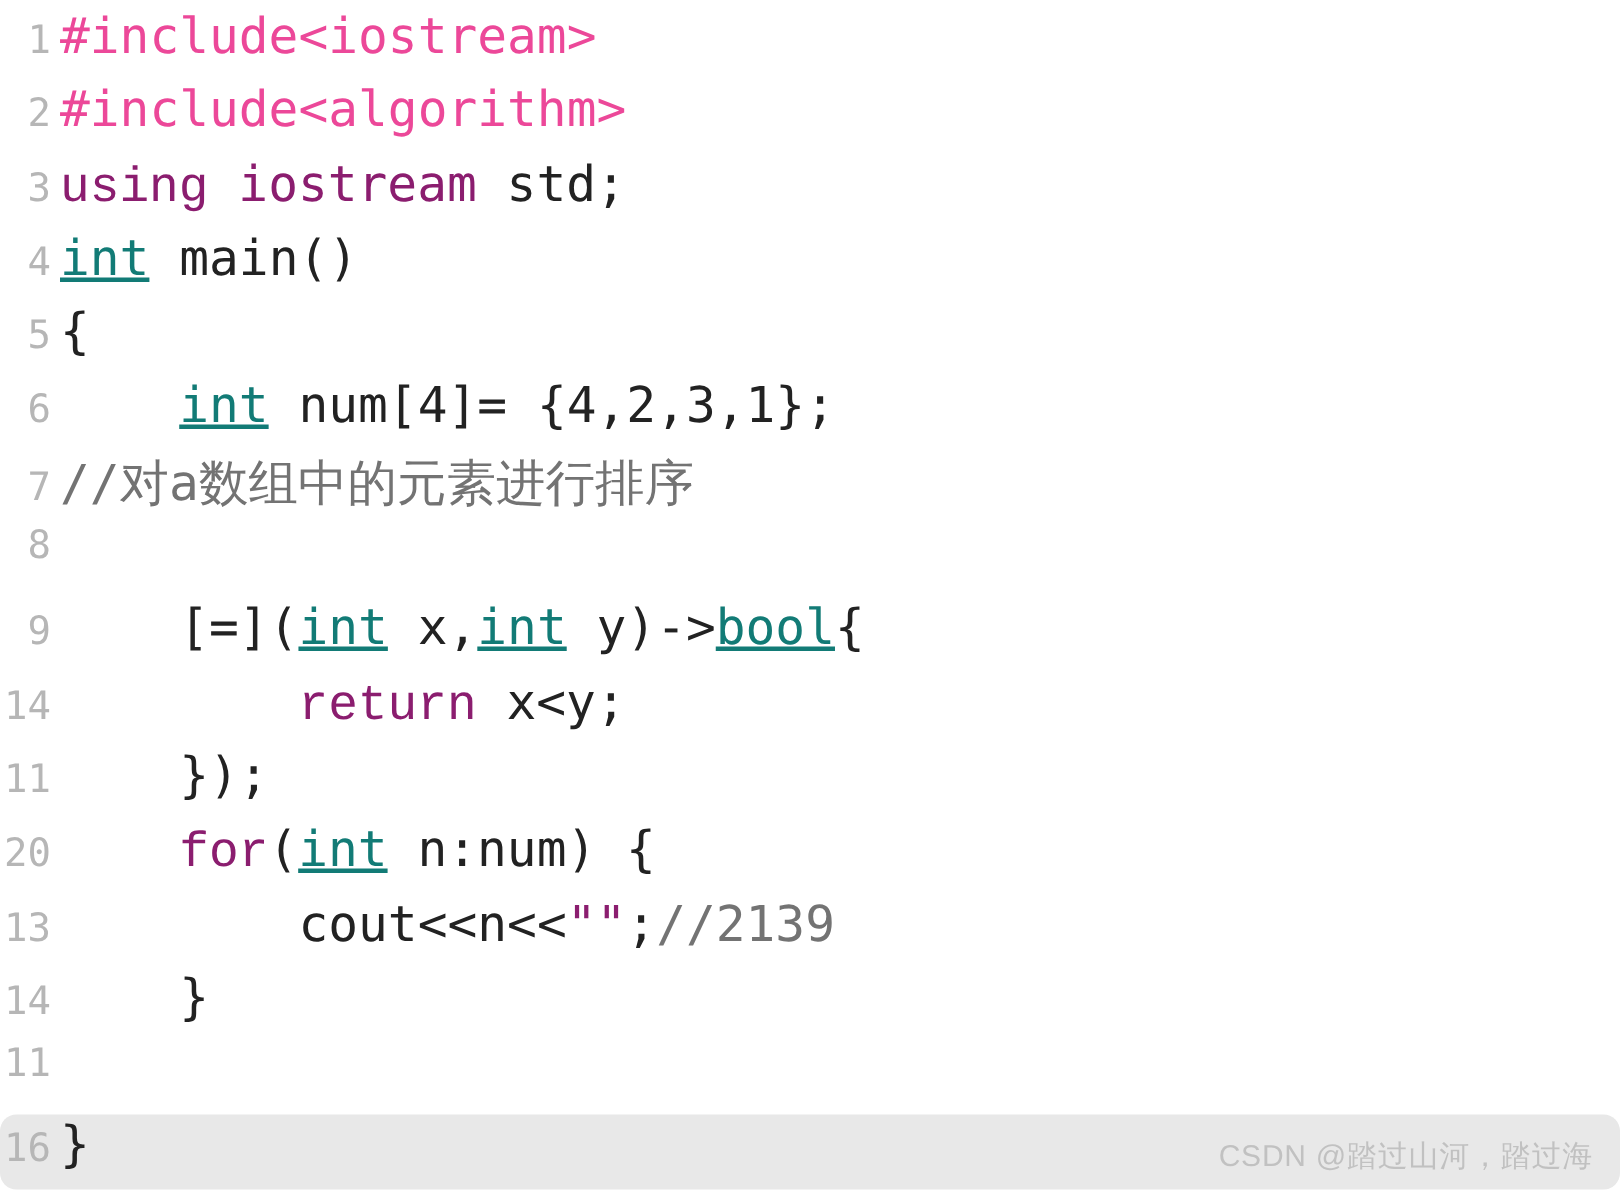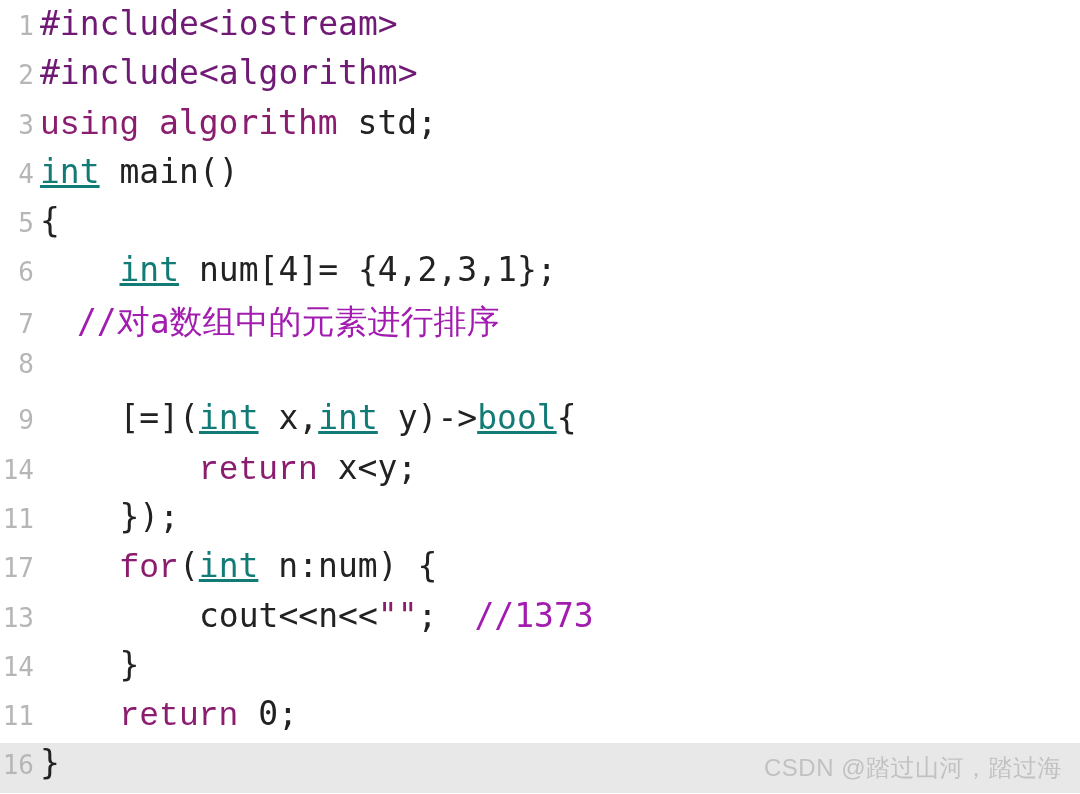--- a/index.html
+++ b/index.html
@@ -39,7 +39,7 @@
     flex: 1;
     color: #222;
   }
-  .pp   { color: #701a75; }   
+  .pp   { color: #ec4899; }   
   .kw   { color: #8b1d6f; font-family: Liberation Mono, monospace; }   
   .ns   { color: #8b1d6f; }   
   .ty   { color: #127b76; text-decoration: underline; }   

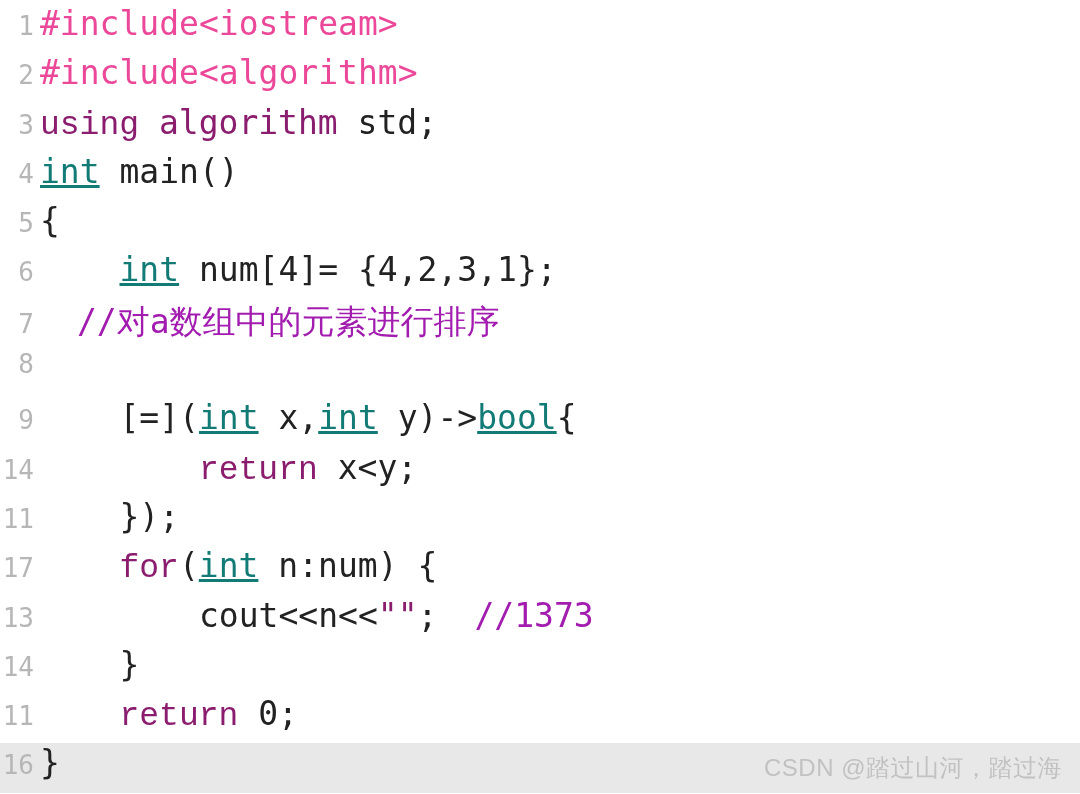--- a/index.html
+++ b/index.html
@@ -76,7 +76,7 @@
 
   <div class="line">
     <span class="gutter">3</span>
-    <span class="code"><span class="kw">using</span> <span class="ns">algorithm</span> <span class="id">std</span><span class="pn">;</span></span>
+    <span class="code"><span class="kw">using</span> <span class="ns">iostream</span> <span class="id">std</span><span class="pn">;</span></span>
   </div>
 
   <div class="line">

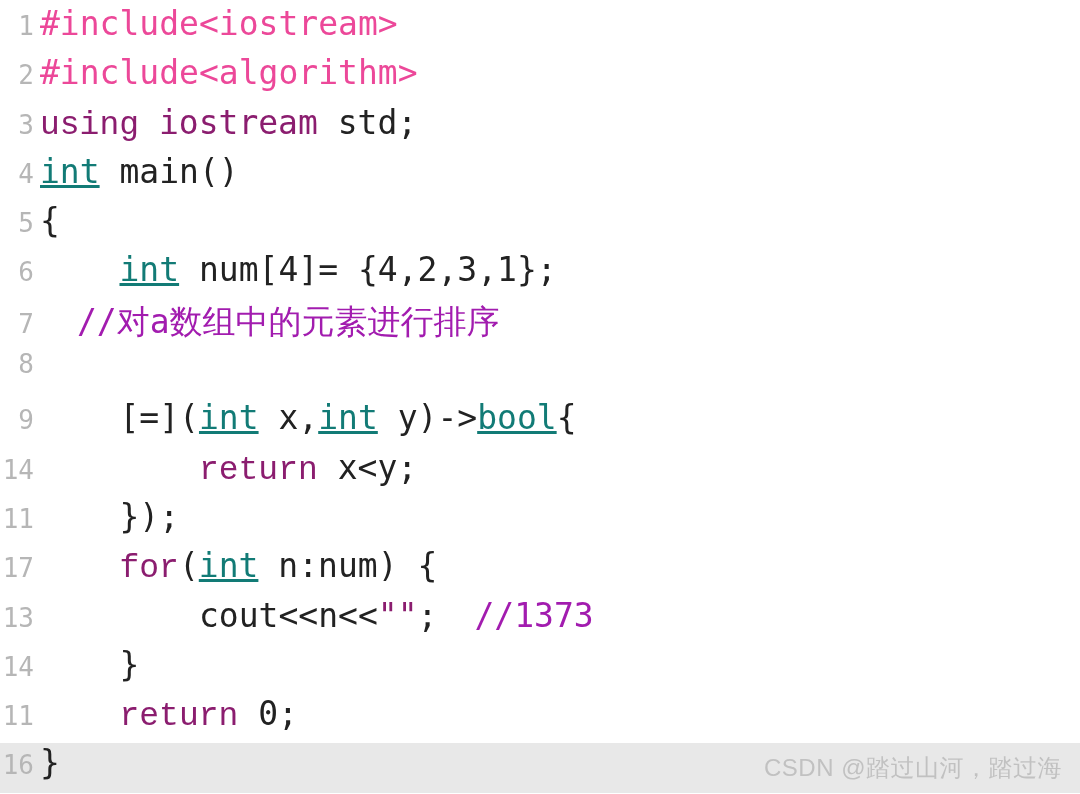--- a/index.html
+++ b/index.html
@@ -46,7 +46,7 @@
   .id   { color: #222222; }   
   .pn   { color: #222222; }   
   .num  { color: #222222; }
-  .cm   { color: #a21caf; margin-left: 37px; }   
+  .cm   { color: #737373; }   
   .str  { color: #8b1d6f; }   
   .watermark {
     position: absolute;

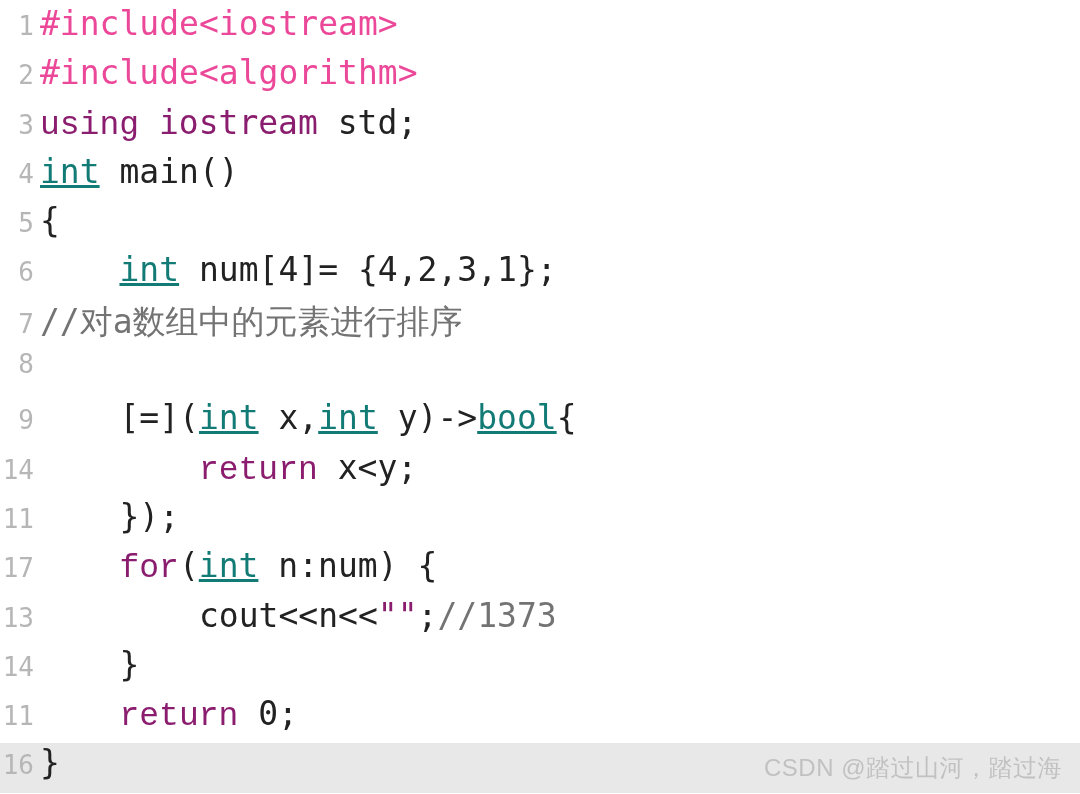--- a/index.html
+++ b/index.html
@@ -119,7 +119,7 @@
   </div>
 
   <div class="line">
-    <span class="gutter">17</span>
+    <span class="gutter">20</span>
     <span class="code"><span>    </span><span class="kw">for</span><span class="pn">(</span><span class="ty">int</span> <span class="id">n</span><span class="pn">:</span><span class="id">num</span><span class="pn">)</span> <span class="pn">{</span></span>
   </div>
 

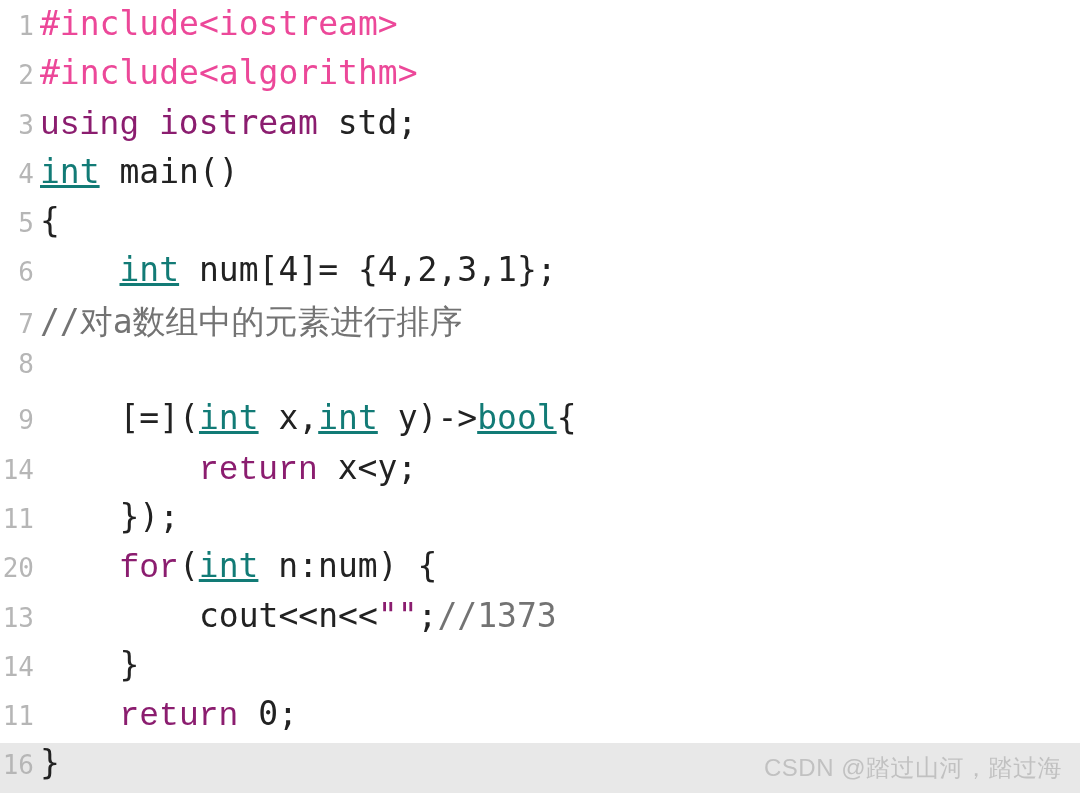--- a/index.html
+++ b/index.html
@@ -125,7 +125,7 @@
 
   <div class="line">
     <span class="gutter">13</span>
-    <span class="code"><span>        </span><span class="id">cout</span><span class="pn">&lt;&lt;</span><span class="id">n</span><span class="pn">&lt;&lt;</span><span class="str">""</span><span class="pn">;</span><span class="cm">//1373</span></span>
+    <span class="code"><span>        </span><span class="id">cout</span><span class="pn">&lt;&lt;</span><span class="id">n</span><span class="pn">&lt;&lt;</span><span class="str">""</span><span class="pn">;</span><span class="cm">//2139</span></span>
   </div>
 
   <div class="line">

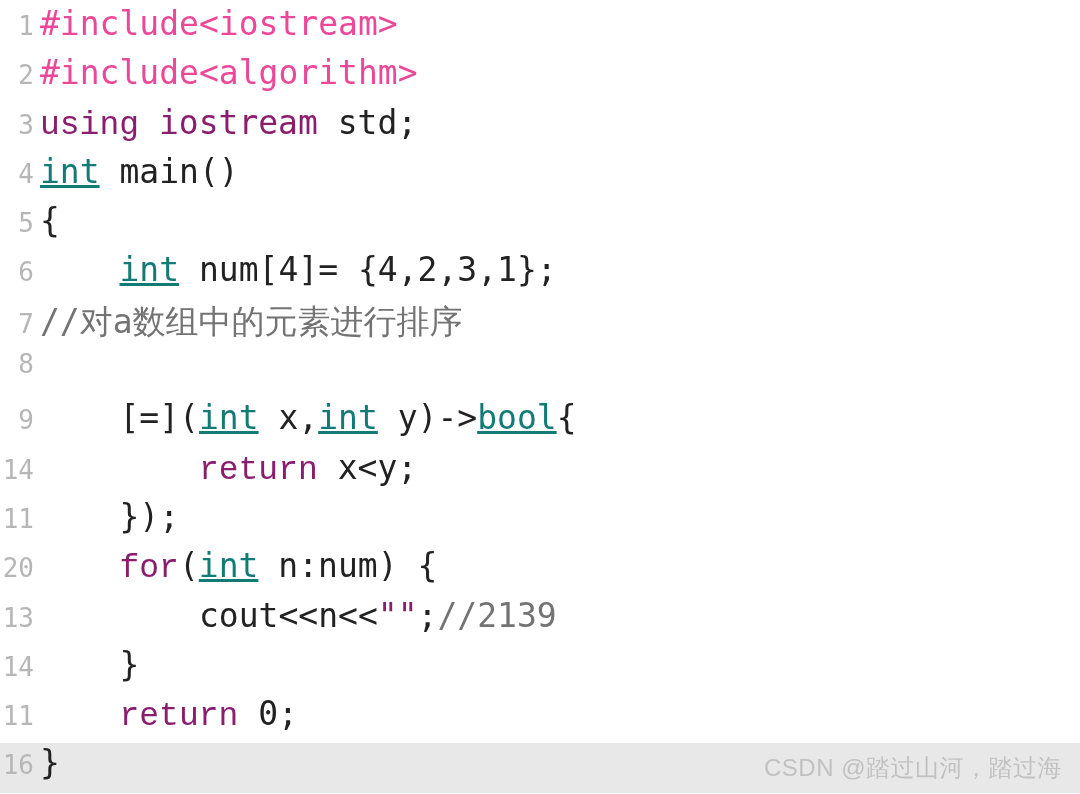--- a/index.html
+++ b/index.html
@@ -135,7 +135,6 @@
 
   <div class="line">
     <span class="gutter">11</span>
-    <span class="code"><span>    </span><span class="kw">return</span> <span class="num">0</span><span class="pn">;</span></span>
   </div>
 
   <div class="line hl">

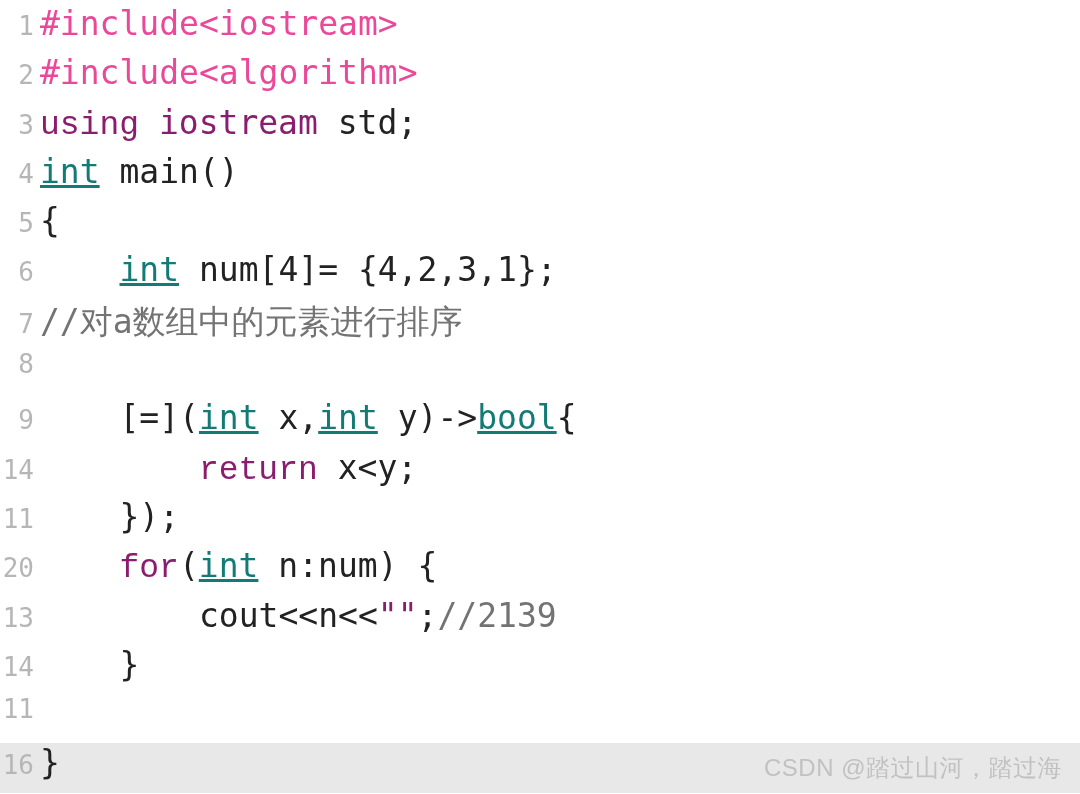--- a/index.html
+++ b/index.html
@@ -25,6 +25,7 @@
   }
   .line.hl {
     background: #e8e8e8;
+    border-radius: 11px;
   }
   .gutter {
     width: 34px;

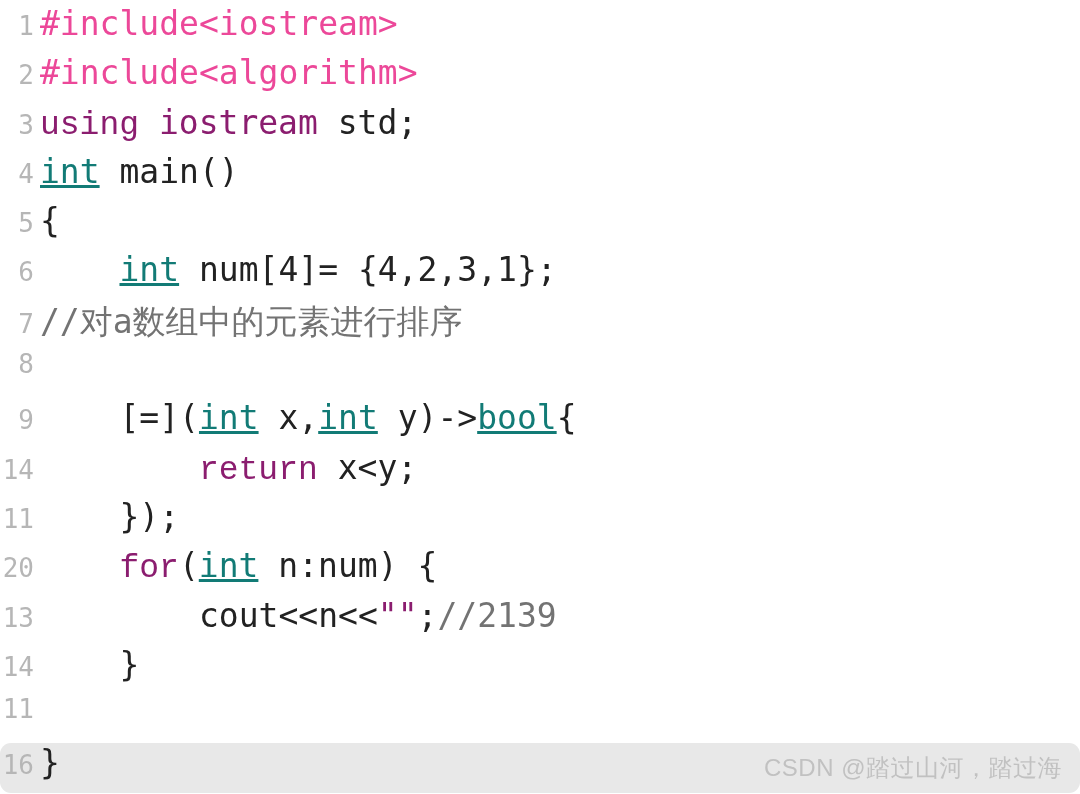--- a/index.html
+++ b/index.html
@@ -54,7 +54,7 @@
     right: 18px;
     bottom: 10px;
     font-family: sans-serif;
-    font-size: 24px;
+    font-size: 20px;
     color: rgba(120,120,120,0.35);
     letter-spacing: 0.5px;
     pointer-events: none;

